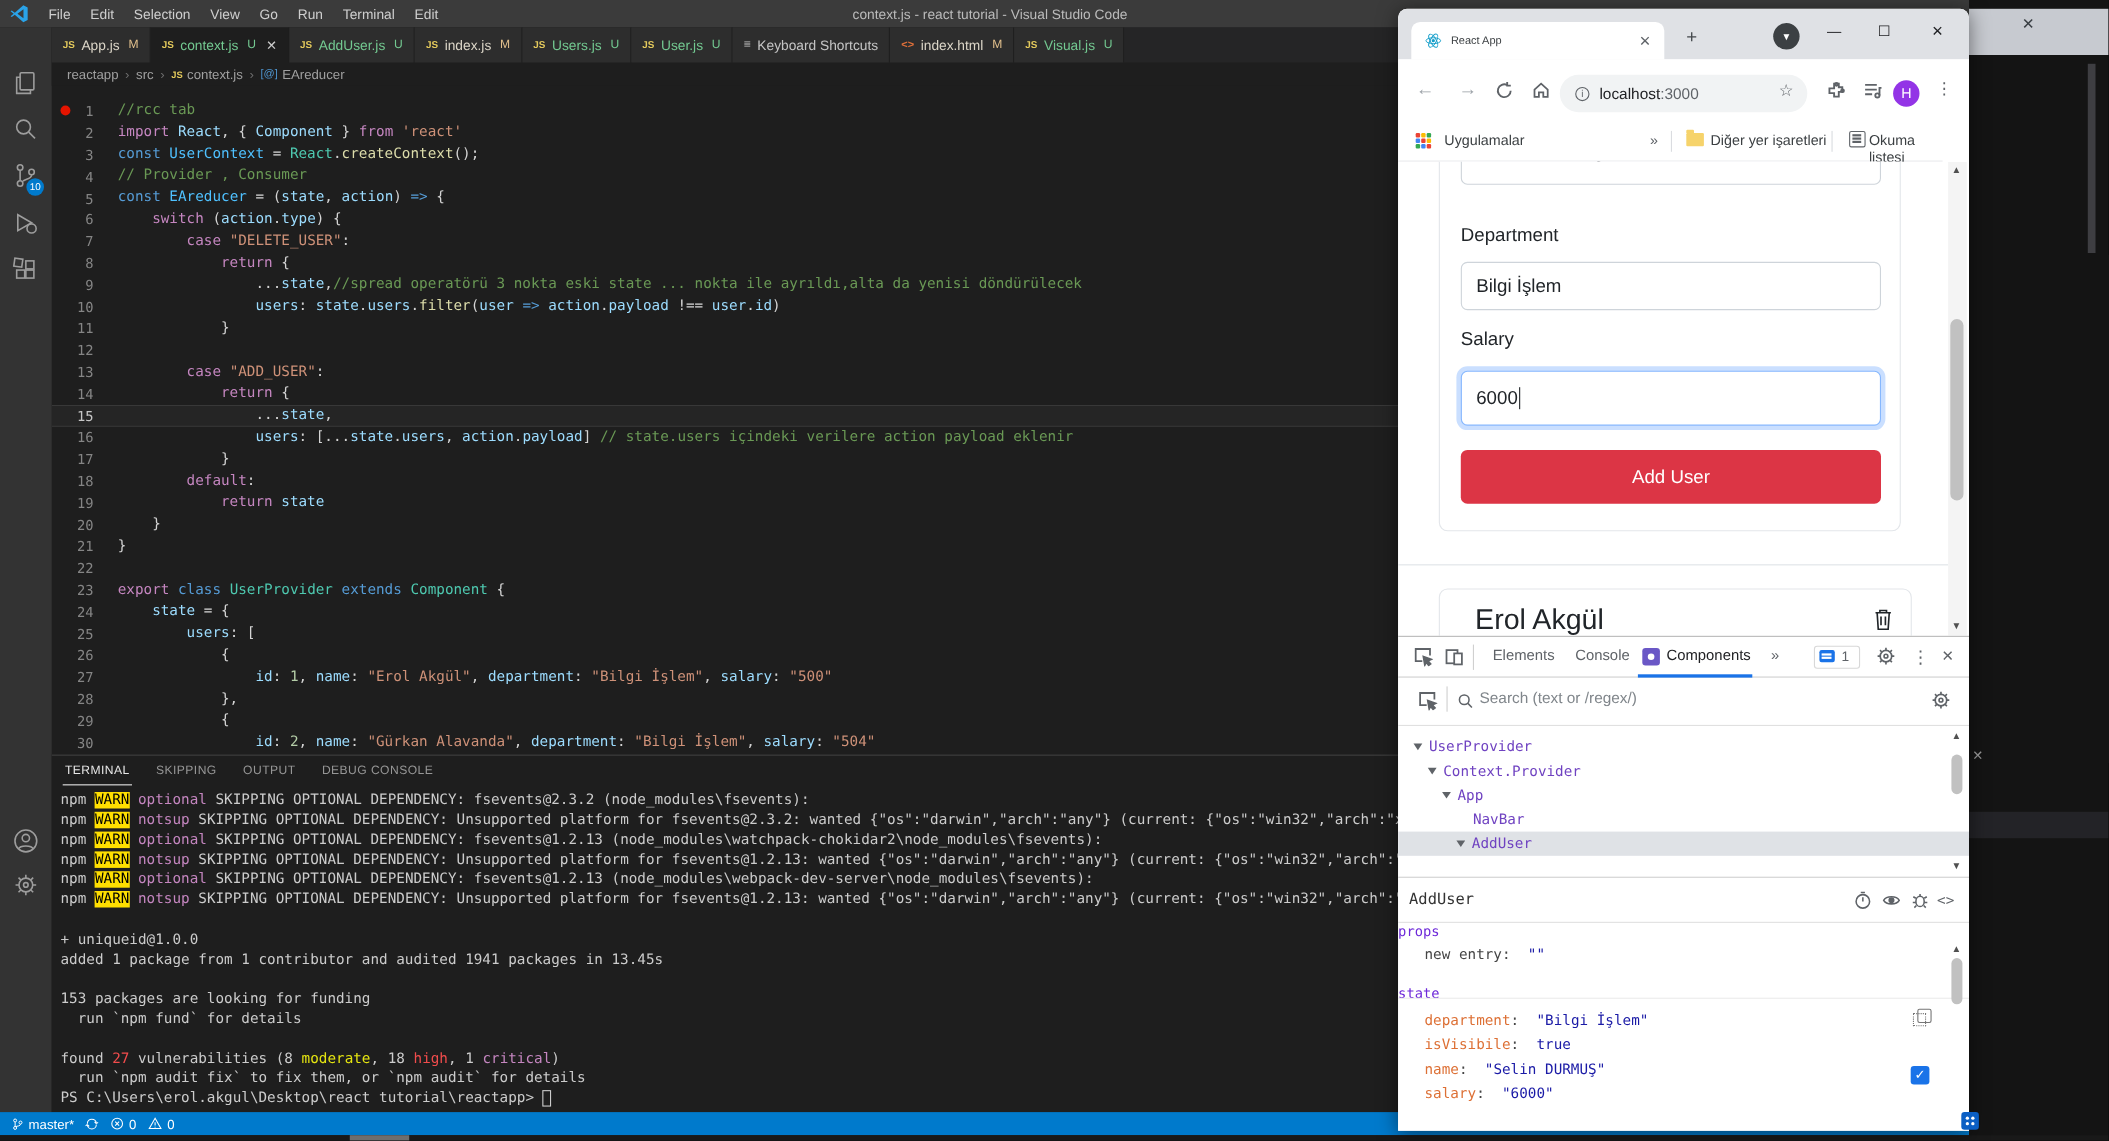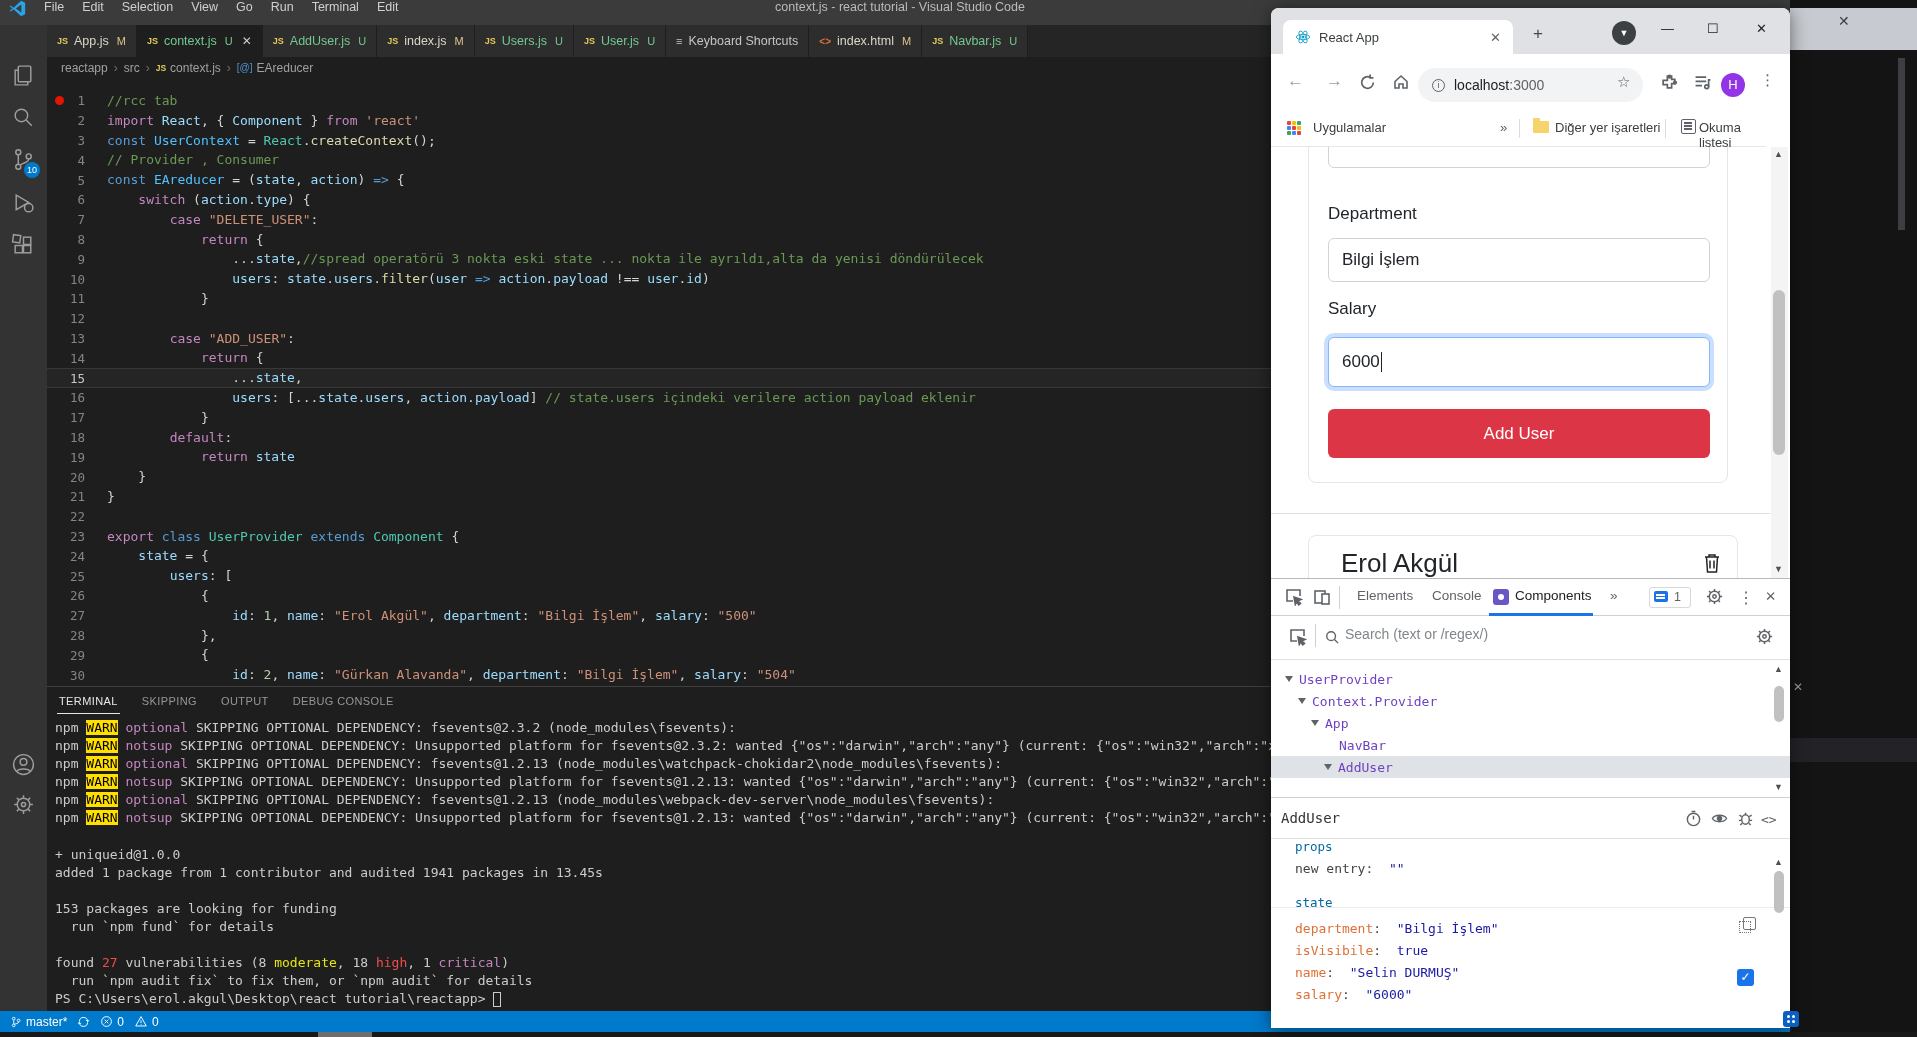--- a/index.html
+++ b/index.html
@@ -8,7 +8,7 @@
 
   
   #vscode { position:absolute; left:0; top:0; width:1790px; height:1037px; background:#1e1e1e; }
-  #titlebar { position:absolute; left:0; top:0; width:1790px; height:25px; background:#3b3b3b; display:flex; color:#cccccc; font-size:12.5px; }
+  #titlebar { position:absolute; left:0; top:0; width:1790px; height:25px; background:#3b3b3b; display:flex; align-items:center; color:#cccccc; font-size:12.5px; }
   #vslogo { width:17px; height:17px; margin:0 9px 0 9px; }
   .mi { padding:0 9px; color:#cfcfcf; }
   #wintitle { position:absolute; left:560px; width:680px; text-align:center; color:#bbbbbb; font-size:12.5px; }

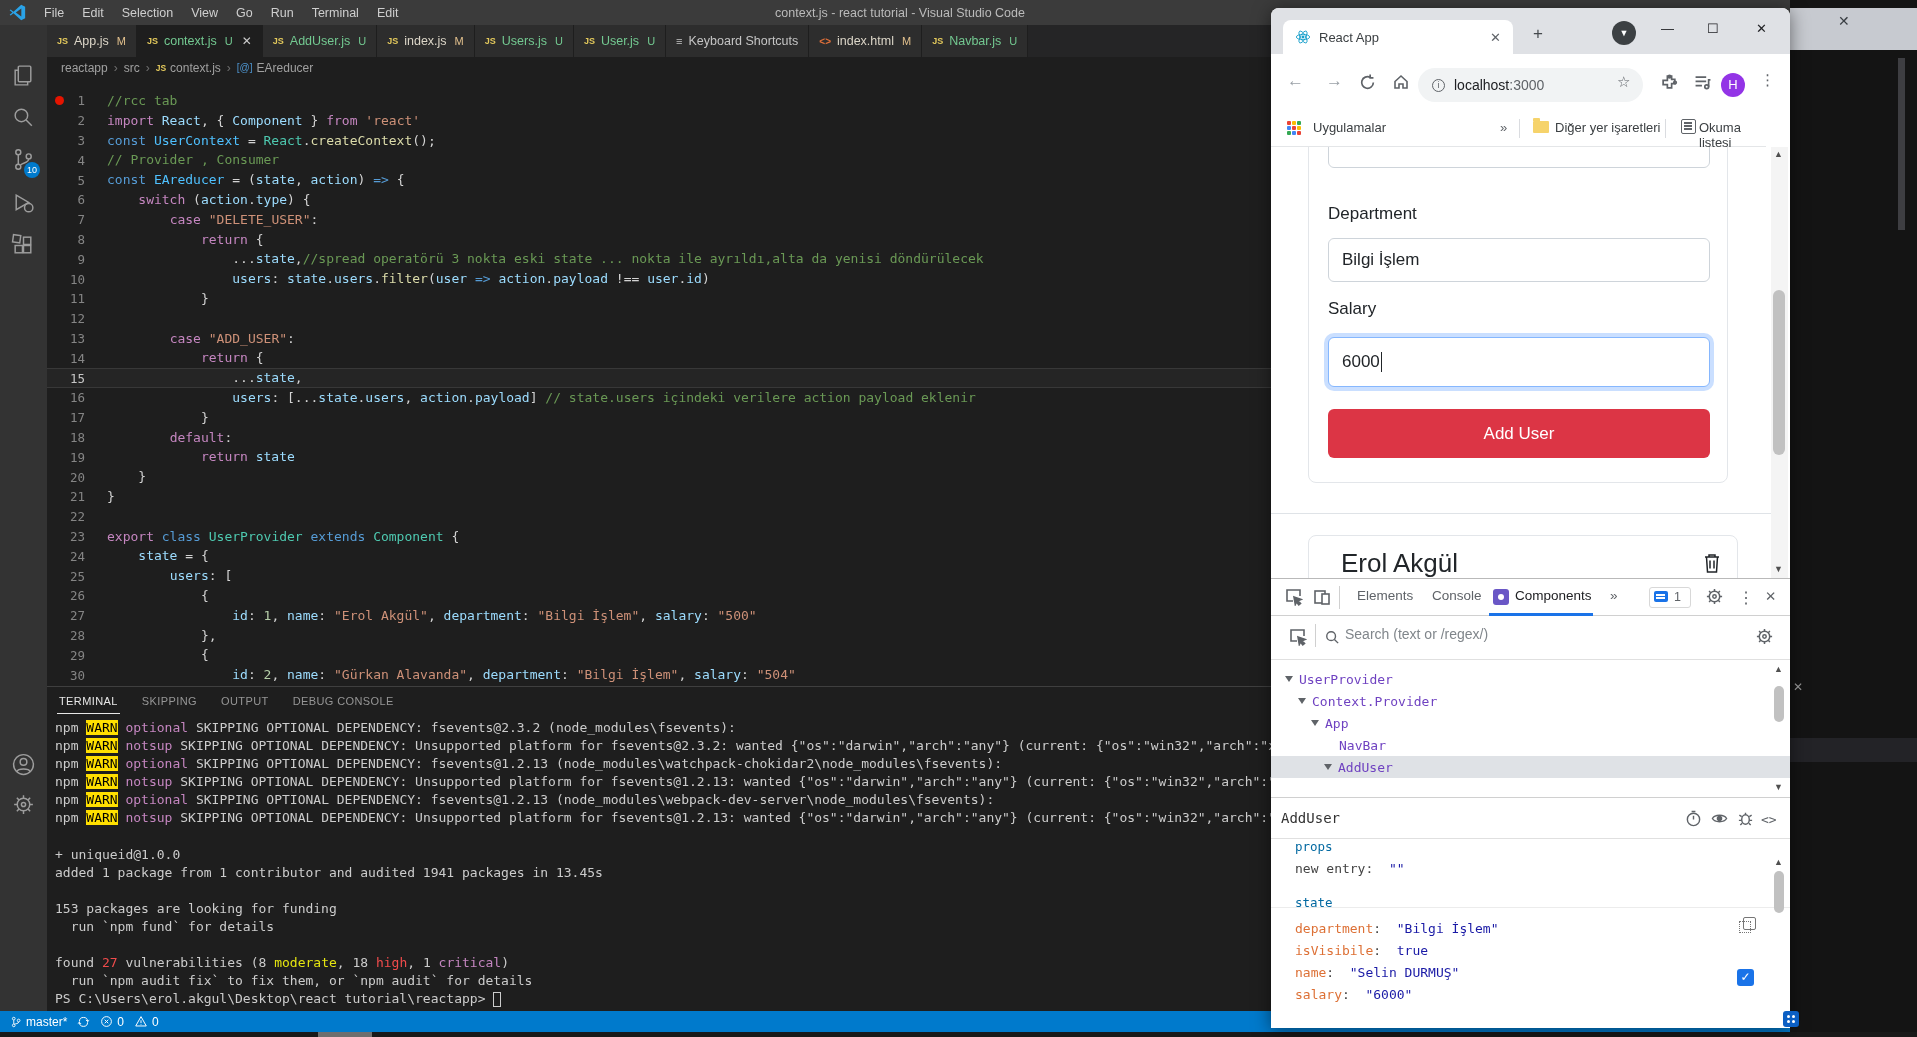--- a/index.html
+++ b/index.html
@@ -256,7 +256,7 @@
         </div>
         <div class="vtab">
           <span class="tabjs">JS</span>
-          <span class="lbl-u">Navbar.js</span>
+          <span class="lbl-u">Visual.js</span>
           <span class="bdg bdg-u">U</span>
         </div>
       </div>

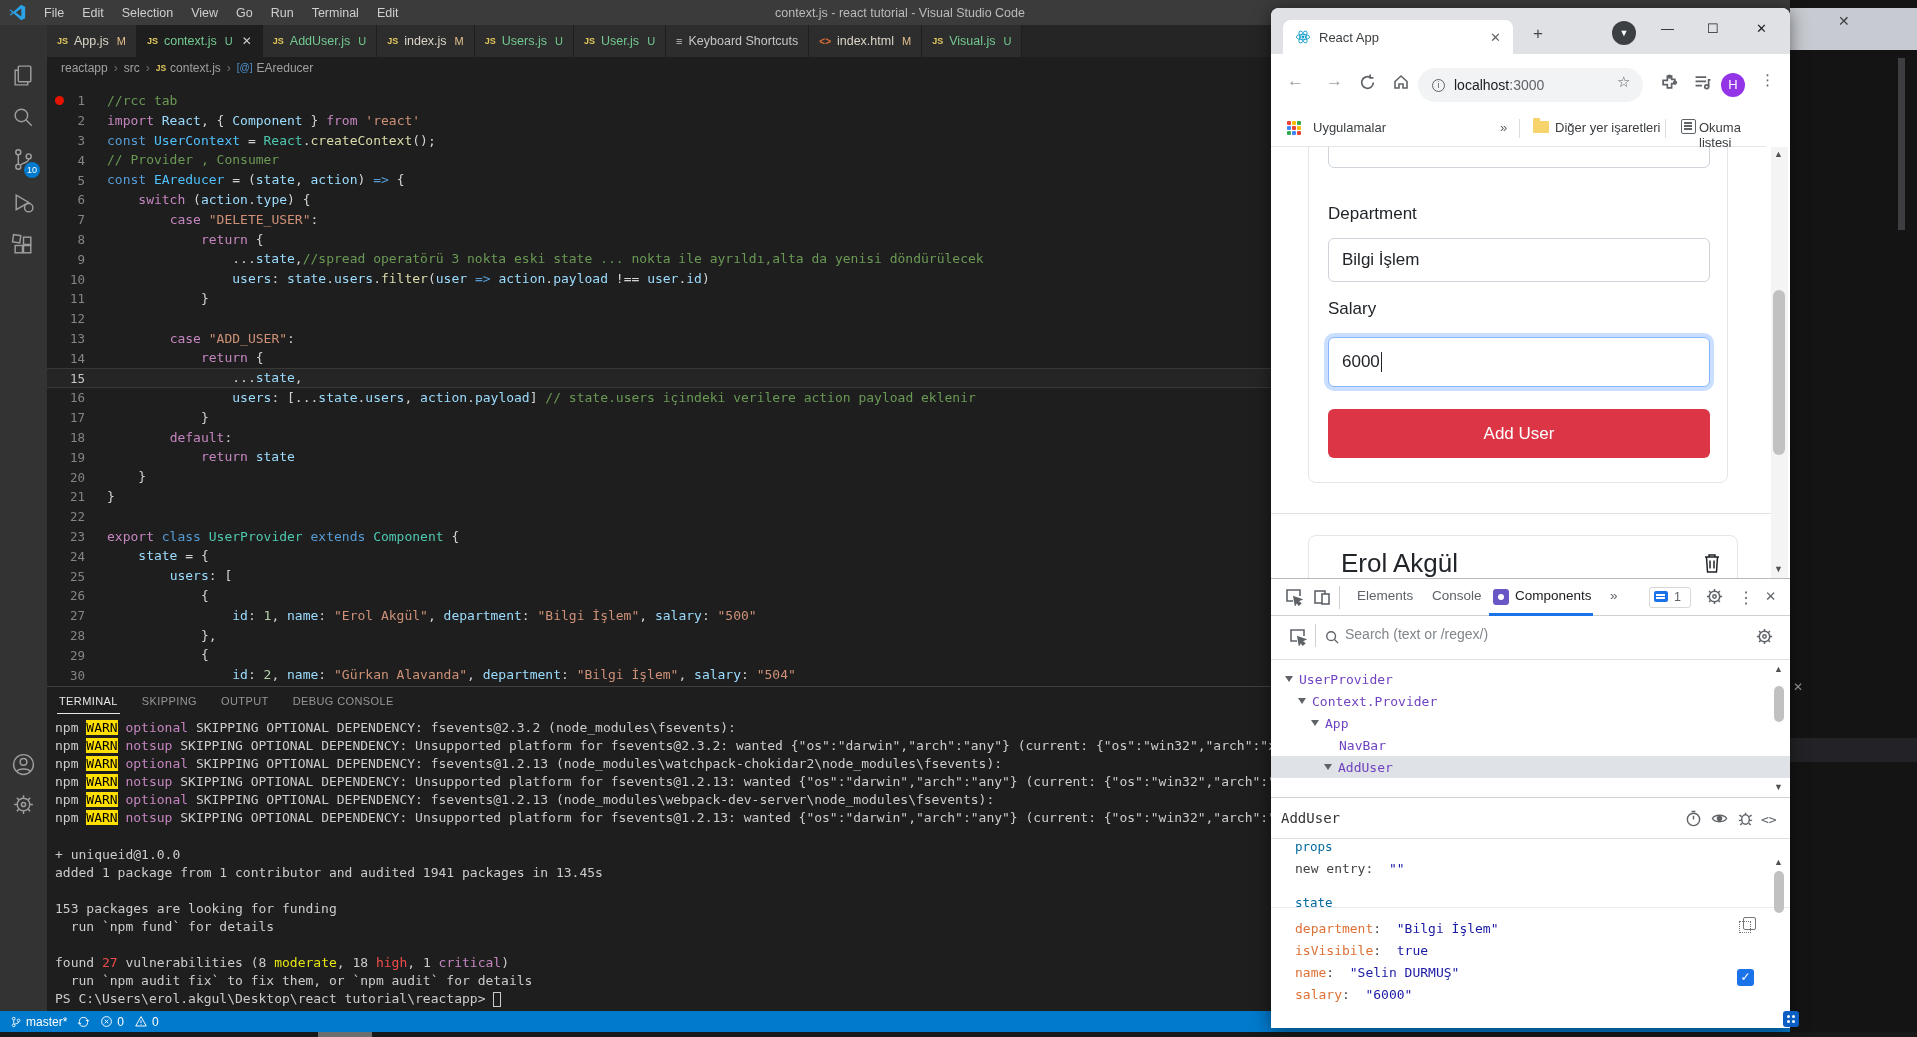--- a/index.html
+++ b/index.html
@@ -68,7 +68,7 @@
   #chrome { position:absolute; left:1271px; top:8px; width:519px; height:1020px; border-radius:8px 8px 0 0; background:#fff; box-shadow:0 2px 18px rgba(0,0,0,0.5); overflow:hidden; }
   #tabstrip { position:absolute; left:0; top:0; width:519px; height:46px; background:#dfe1e5; }
   #btab { position:absolute; left:12px; top:12px; width:230px; height:34px; background:#ffffff; border-radius:8px 8px 0 0; display:flex; align-items:center; }
-  #btab .tt { font-size:13px; color:#3c4043; margin-left:8px; flex:1; }
+  #btab .tt { font-size:10px; color:#3c4043; margin-left:8px; flex:1; }
   #btabx { color:#5f6368; font-size:13px; margin-right:12px; }
   #newtab { position:absolute; left:262px; top:16px; color:#45494d; font-size:17px; }
   #profchip { position:absolute; left:341px; top:13px; width:24px; height:24px; border-radius:50%; background:#3c4043; color:#fff; text-align:center; font-size:9px; line-height:24px; }

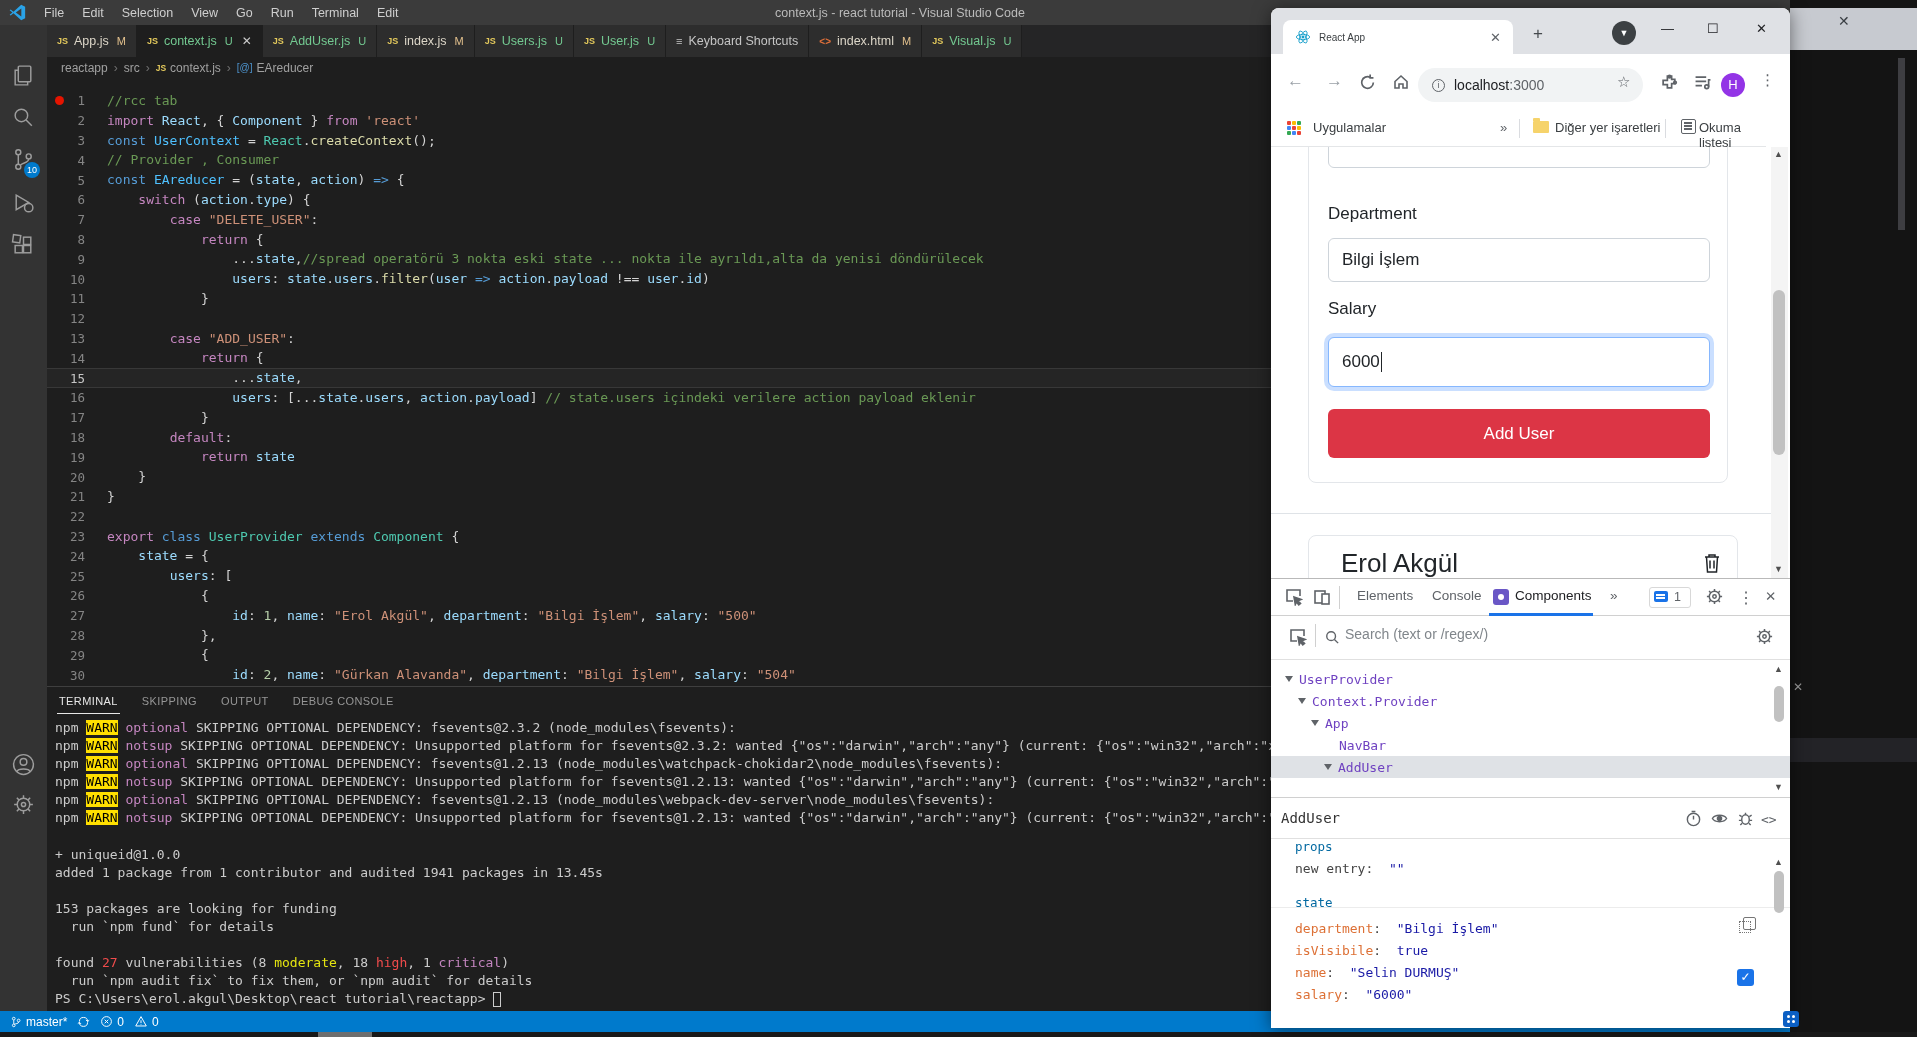--- a/index.html
+++ b/index.html
@@ -132,7 +132,7 @@
   .hicon { position:absolute; top:12px; width:17px; height:17px; }
   .hicon svg { stroke:#5f6368; fill:none; stroke-width:1.5; }
   #dtprops { position:absolute; left:0; top:260px; width:519px; height:190px; }
-  .secttitle { height:22px; line-height:22px; padding-left:24px; font:12.5px "DejaVu Sans Mono", monospace; color:#0369a1; }
+  .secttitle { height:22px; line-height:22px; padding-left:0; font:12.5px "DejaVu Sans Mono", monospace; color:#6d28d9; }
   .kvrow { position:relative; height:22px; line-height:22px; padding-left:24px; font:13px "DejaVu Sans Mono", monospace; white-space:pre; }
   .kvrow .v { color:#1a1aa6; }
   .props-k { color:#444; }

